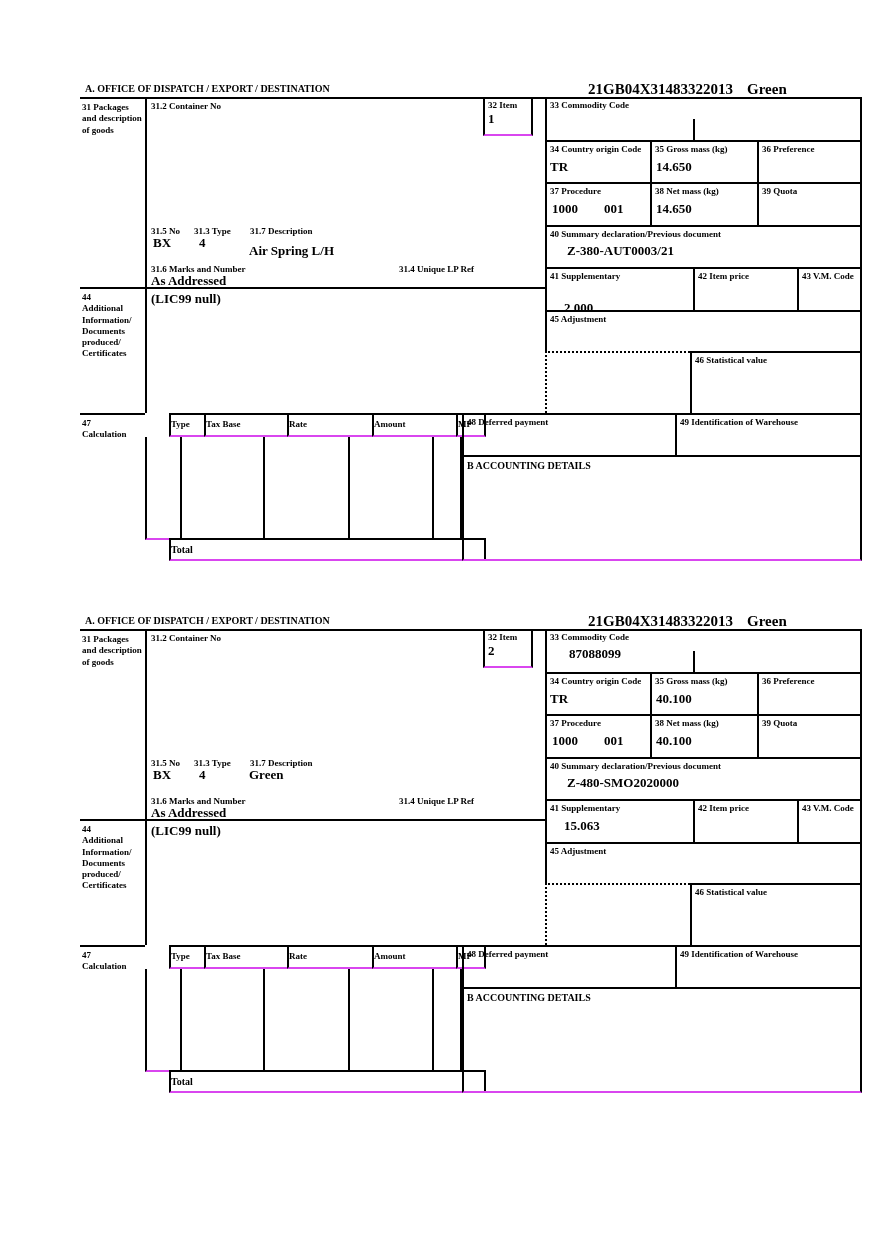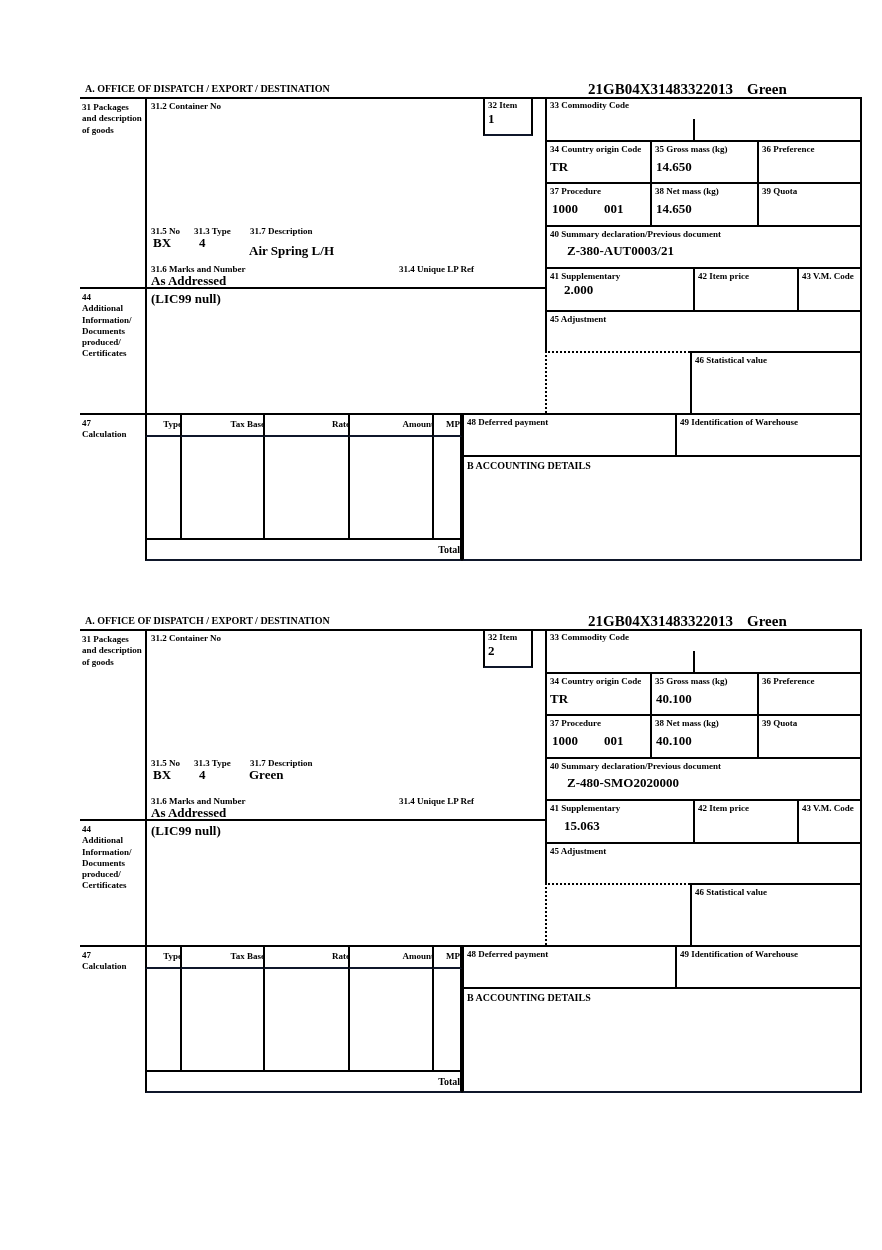--- a/index.html
+++ b/index.html
@@ -7,7 +7,7 @@
   .section{position:absolute;left:80px;width:782px;height:478px;}
   .abs{position:absolute;box-sizing:border-box;}
   .bt{border-top:2px solid #000}.bl{border-left:2px solid #000}
-  .br{border-right:2px solid #000}.bb{border-bottom:2px solid #0f172a}
+  .br{border-right:2px solid #000}.bb{border-bottom:2px solid #d946ef}
   .btd{border-top:2px dotted #000}.bld{border-left:2px dotted #000}
   .lbl{font:bold 9px/1.25 "Liberation Serif",serif;}
   .val{font:bold 13px/1.2 "Liberation Serif",serif;white-space:nowrap;}

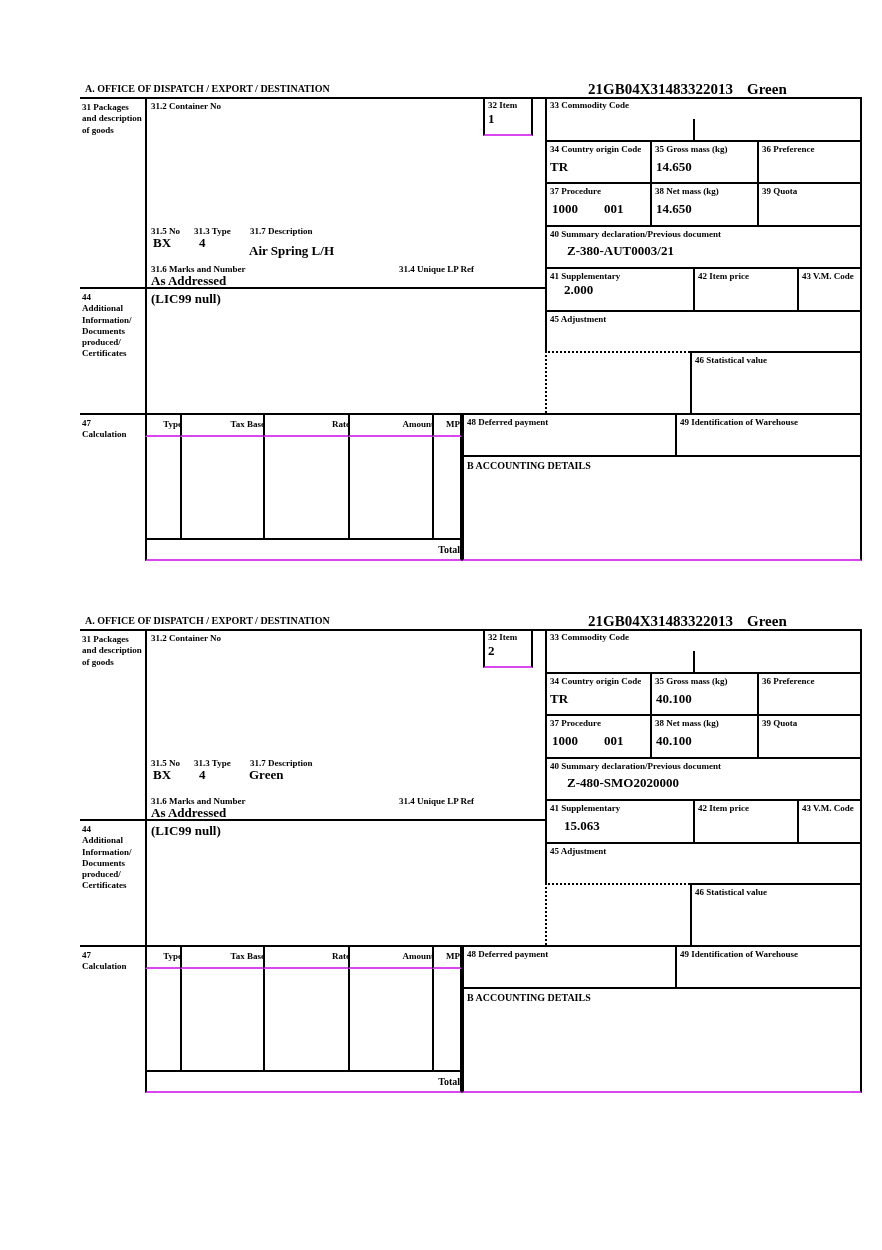--- a/index.html
+++ b/index.html
@@ -92,7 +92,7 @@
     </div>
     <div class="abs bt bl" style="left:465px;top:184px;width:148px;height:43px">
       <div class="lbl pad">41 Supplementary</div>
-      <div class="val" style="margin:0 0 0 17px">2.000</div>
+      <div class="val" style="margin:18px 0 0 17px">2.000</div>
     </div>
     <div class="abs bt bl" style="left:613px;top:184px;width:104px;height:43px">
       <div class="lbl pad">42 Item price</div>

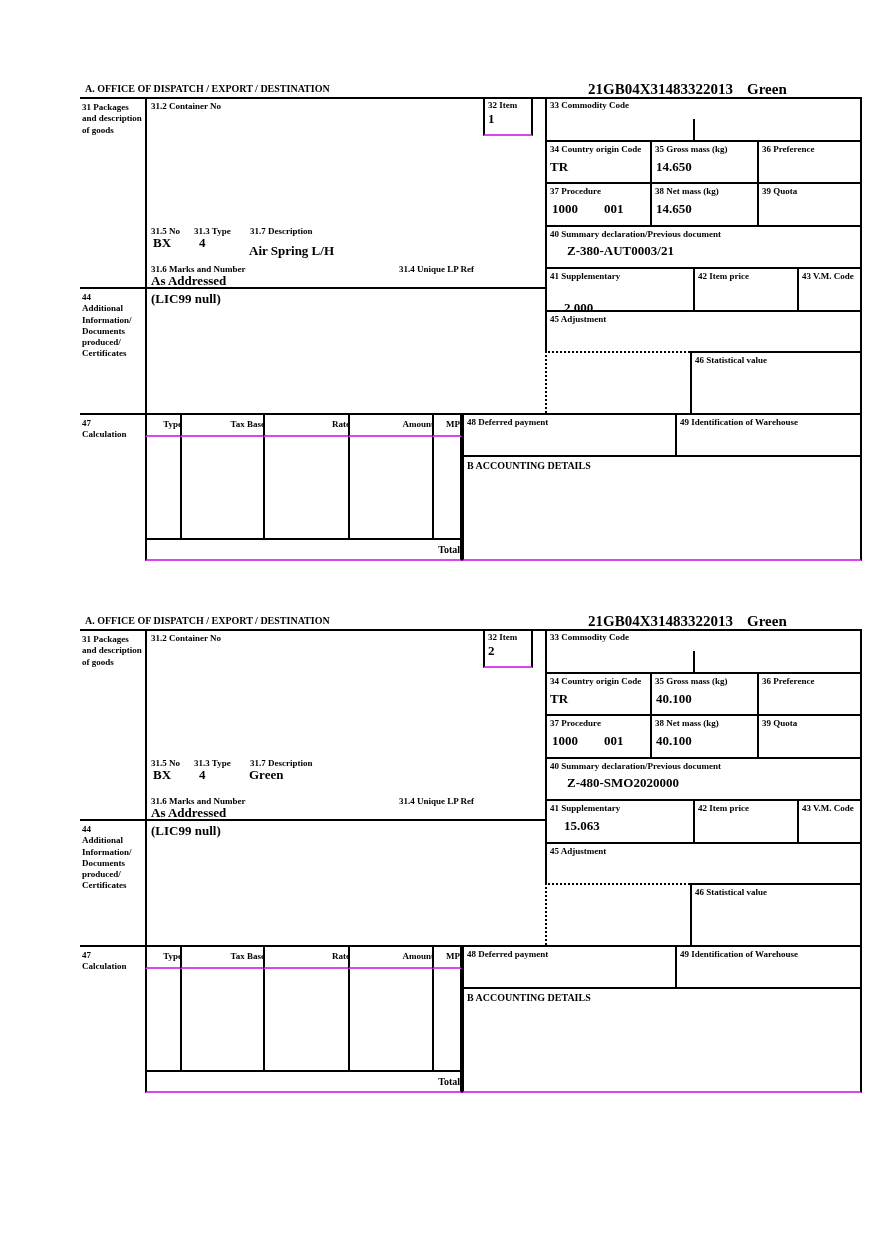--- a/index.html
+++ b/index.html
@@ -13,7 +13,7 @@
   .val{font:bold 13px/1.2 "Liberation Serif",serif;white-space:nowrap;}
   .hdr{font:bold 10px/1.2 "Liberation Serif",serif;white-space:nowrap;}
   .docref{font:bold 15px/1.2 "Liberation Serif",serif;white-space:nowrap;}
-  .ctr{text-align:right;}
+  .ctr{text-align:left;margin-left:24px;}
   .pad{padding:2px 0 0 3px;}
 </style>
 </head>

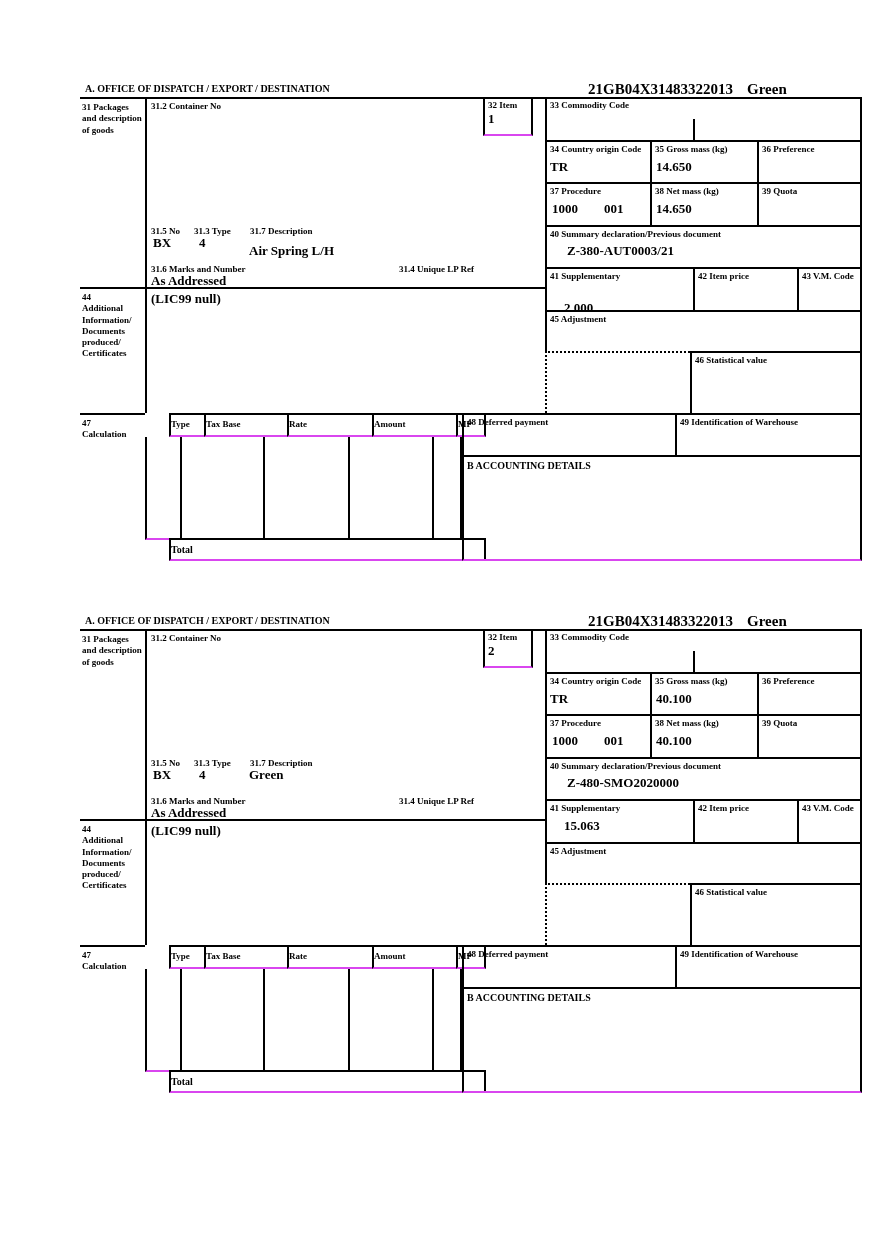--- a/index.html
+++ b/index.html
@@ -170,6 +170,7 @@
 
     <div class="abs bt bl br" style="left:465px;top:14px;width:317px;height:43px">
       <div class="lbl" style="padding:1px 0 0 3px">33 Commodity Code</div>
+      <div class="val" style="margin:3px 0 0 22px">87088099</div>
       <div class="abs bl" style="left:146px;bottom:0;height:21px;width:2px"></div>
     </div>
     <div class="abs bt bl" style="left:465px;top:57px;width:105px;height:42px">

